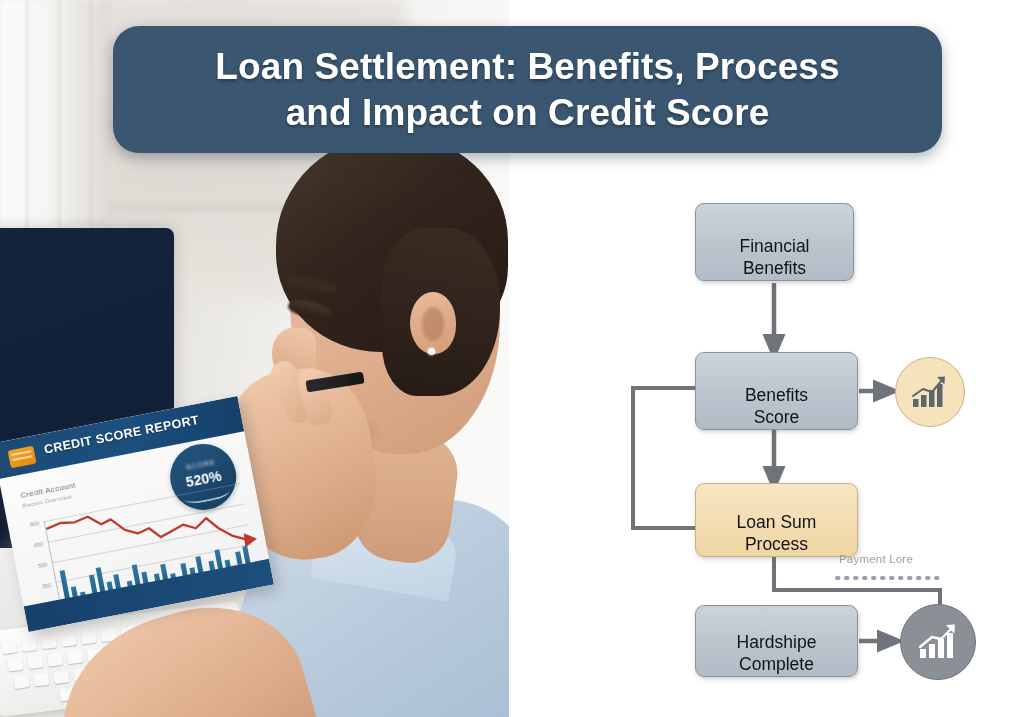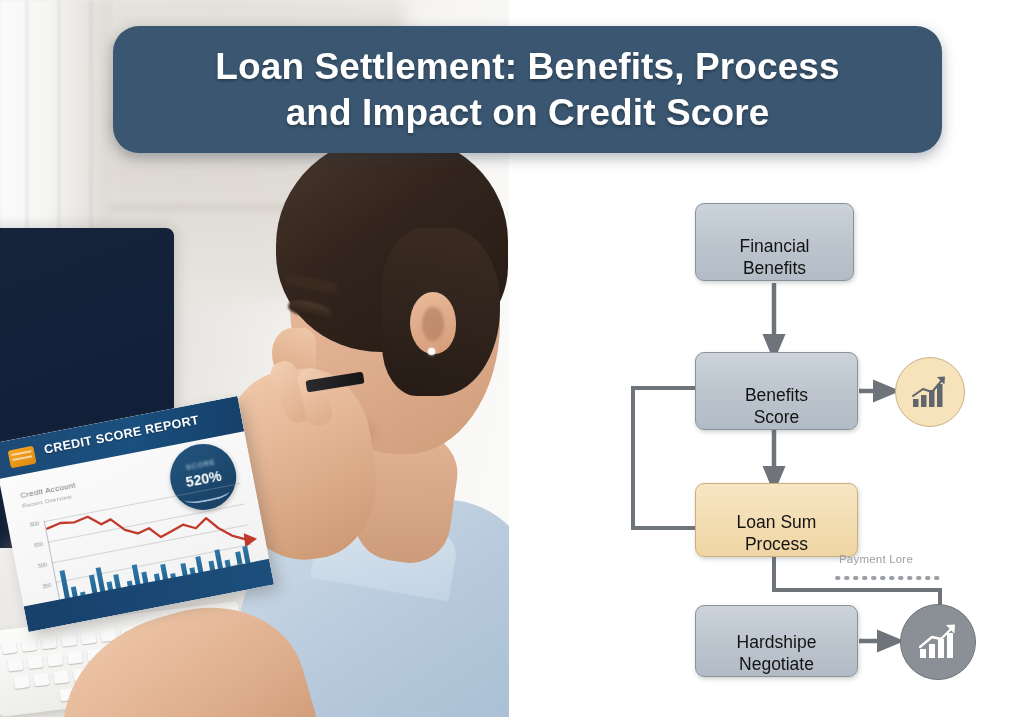--- a/index.html
+++ b/index.html
@@ -583,7 +583,7 @@
     <div class="node node-gray" style="left:186px; top:605px; width:163px; height:72px;">
       <div>
         <div>Hardshipe</div>
-        <div>Negotiate</div>
+        <div>Complete</div>
       </div>
     </div>
 

